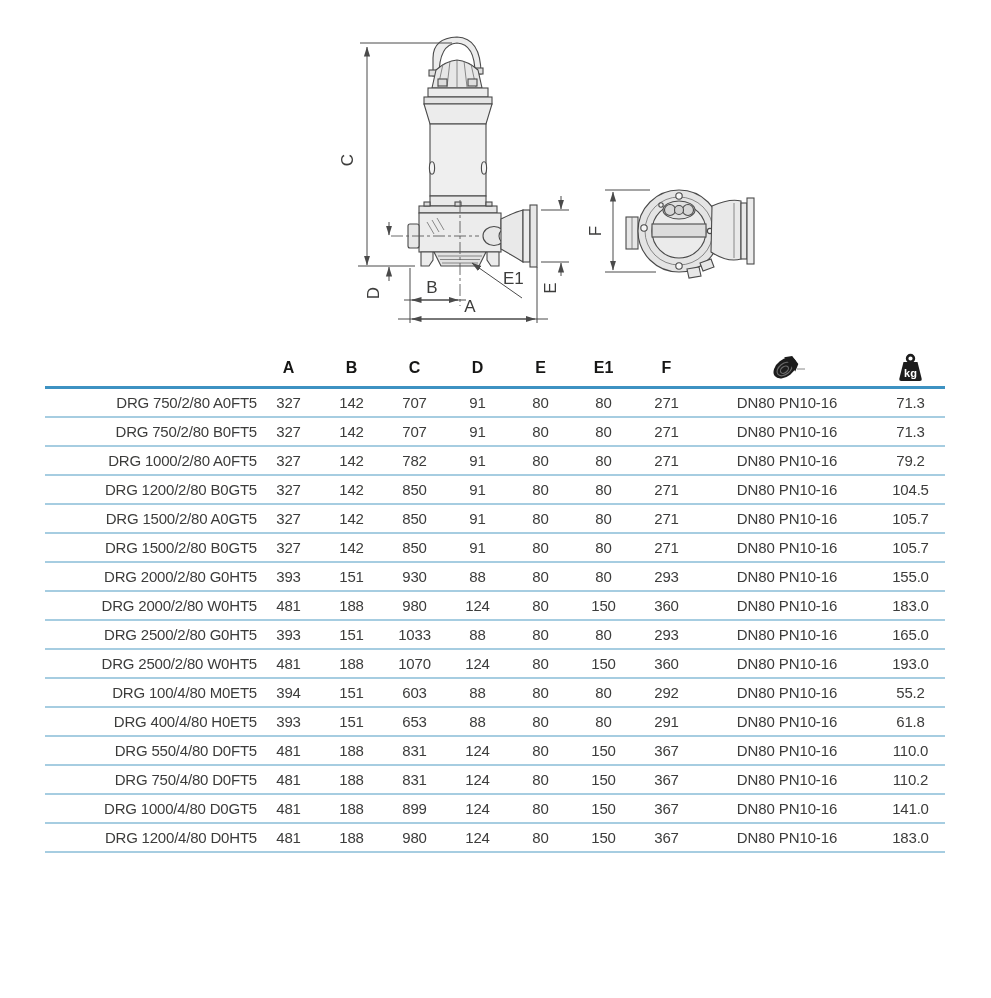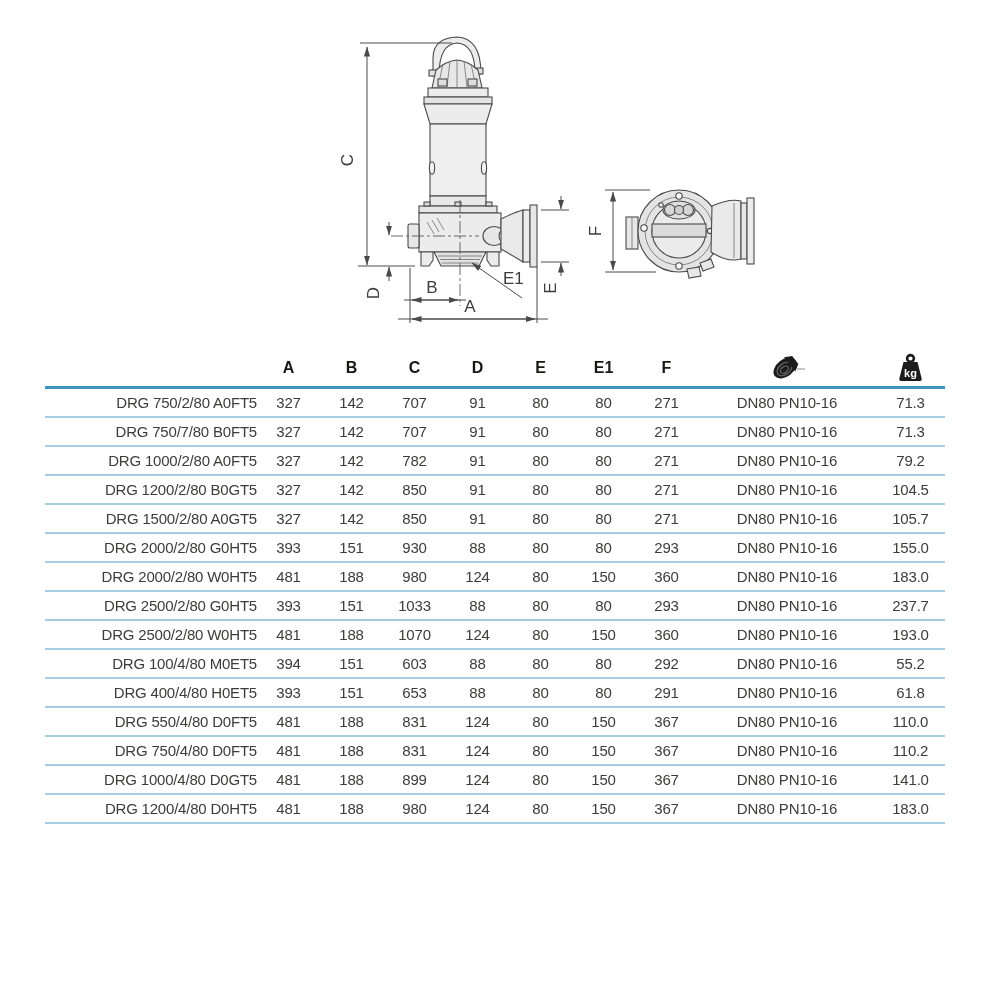--- a/index.html
+++ b/index.html
@@ -249,7 +249,7 @@
           </tr>
 
           <tr>
-            <td class="model">DRG 750/7/80 B0FT5</td>
+            <td class="model">DRG 750/2/80 B0FT5</td>
             <td>327</td>
             <td>142</td>
             <td>707</td>

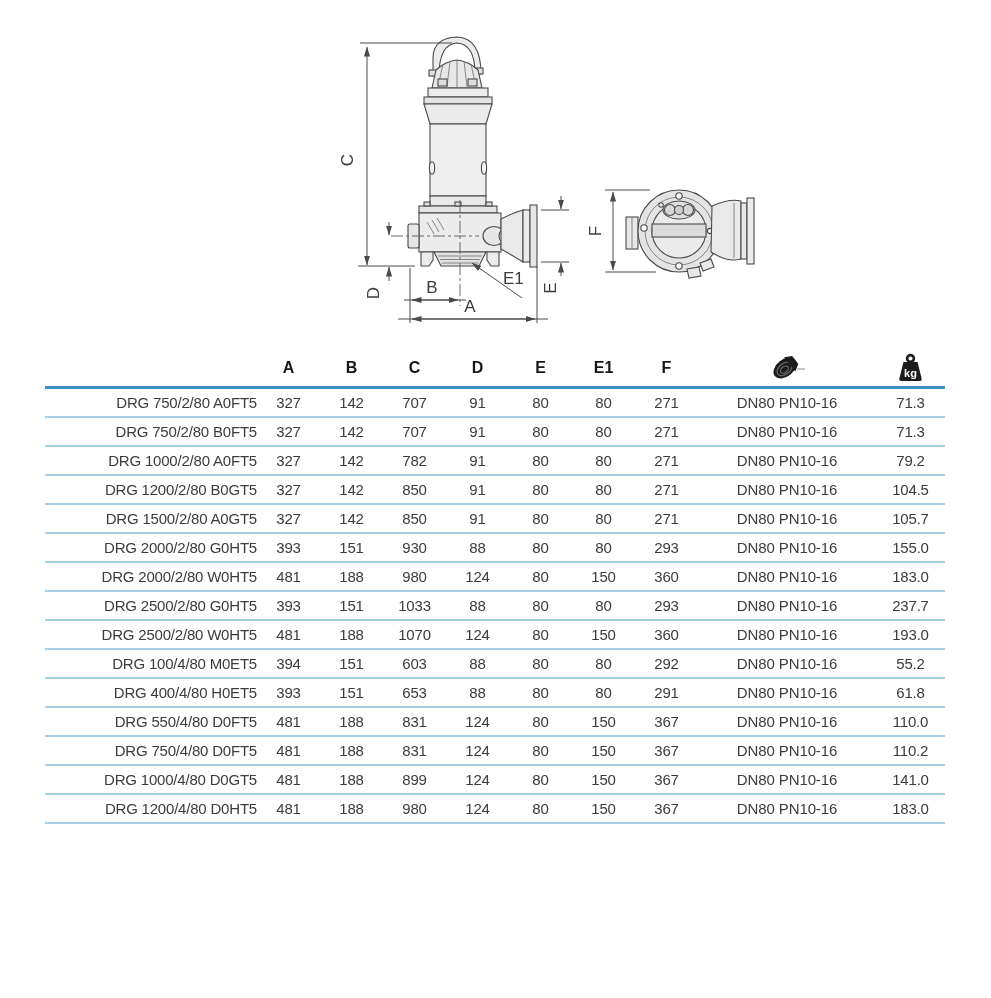--- a/index.html
+++ b/index.html
@@ -302,6 +302,18 @@
             <td>105.7</td>
           </tr>
 
+          <tr>
+            <td class="model">DRG 1500/2/80 B0GT5</td>
+            <td>327</td>
+            <td>142</td>
+            <td>850</td>
+            <td>91</td>
+            <td>80</td>
+            <td>80</td>
+            <td>271</td>
+            <td class="flange">DN80 PN10-16</td>
+            <td>105.7</td>
+          </tr>
 
           <tr>
             <td class="model">DRG 2000/2/80 G0HT5</td>

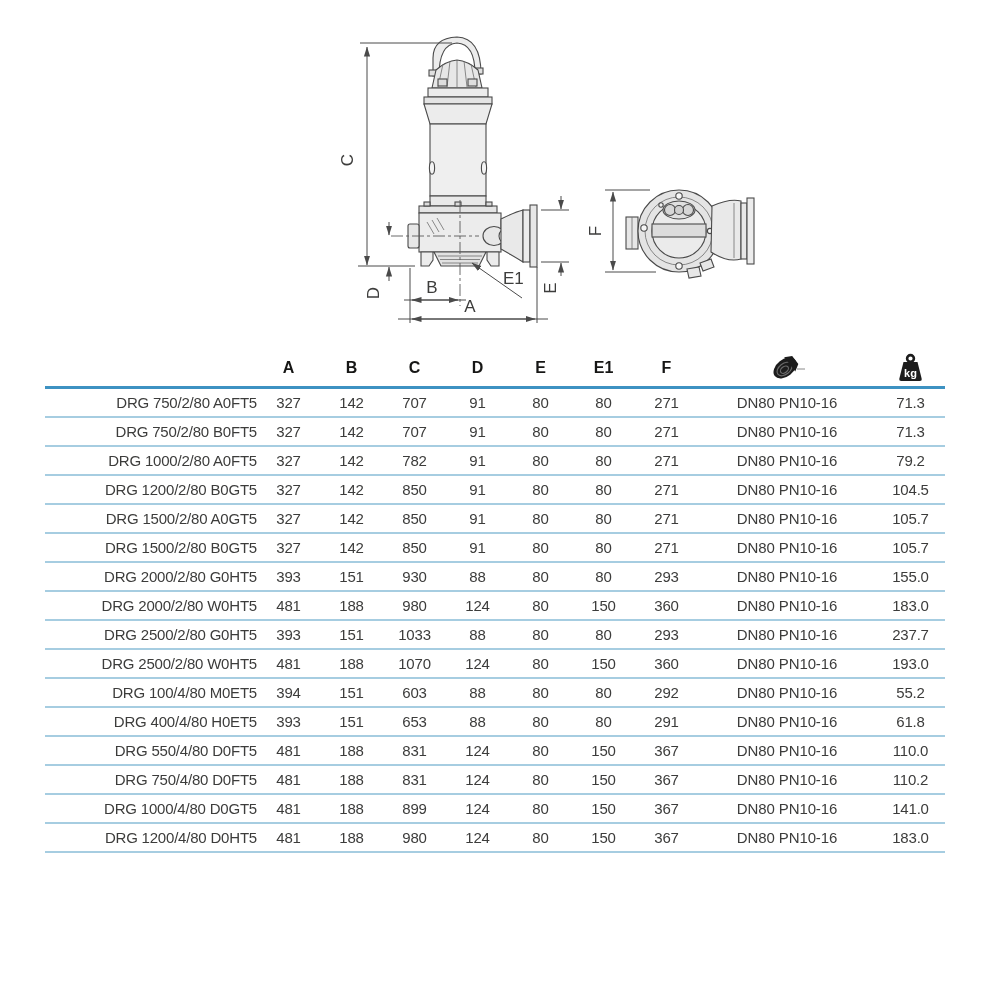--- a/index.html
+++ b/index.html
@@ -351,7 +351,7 @@
             <td>80</td>
             <td>293</td>
             <td class="flange">DN80 PN10-16</td>
-            <td>237.7</td>
+            <td>165.0</td>
           </tr>
 
           <tr>

